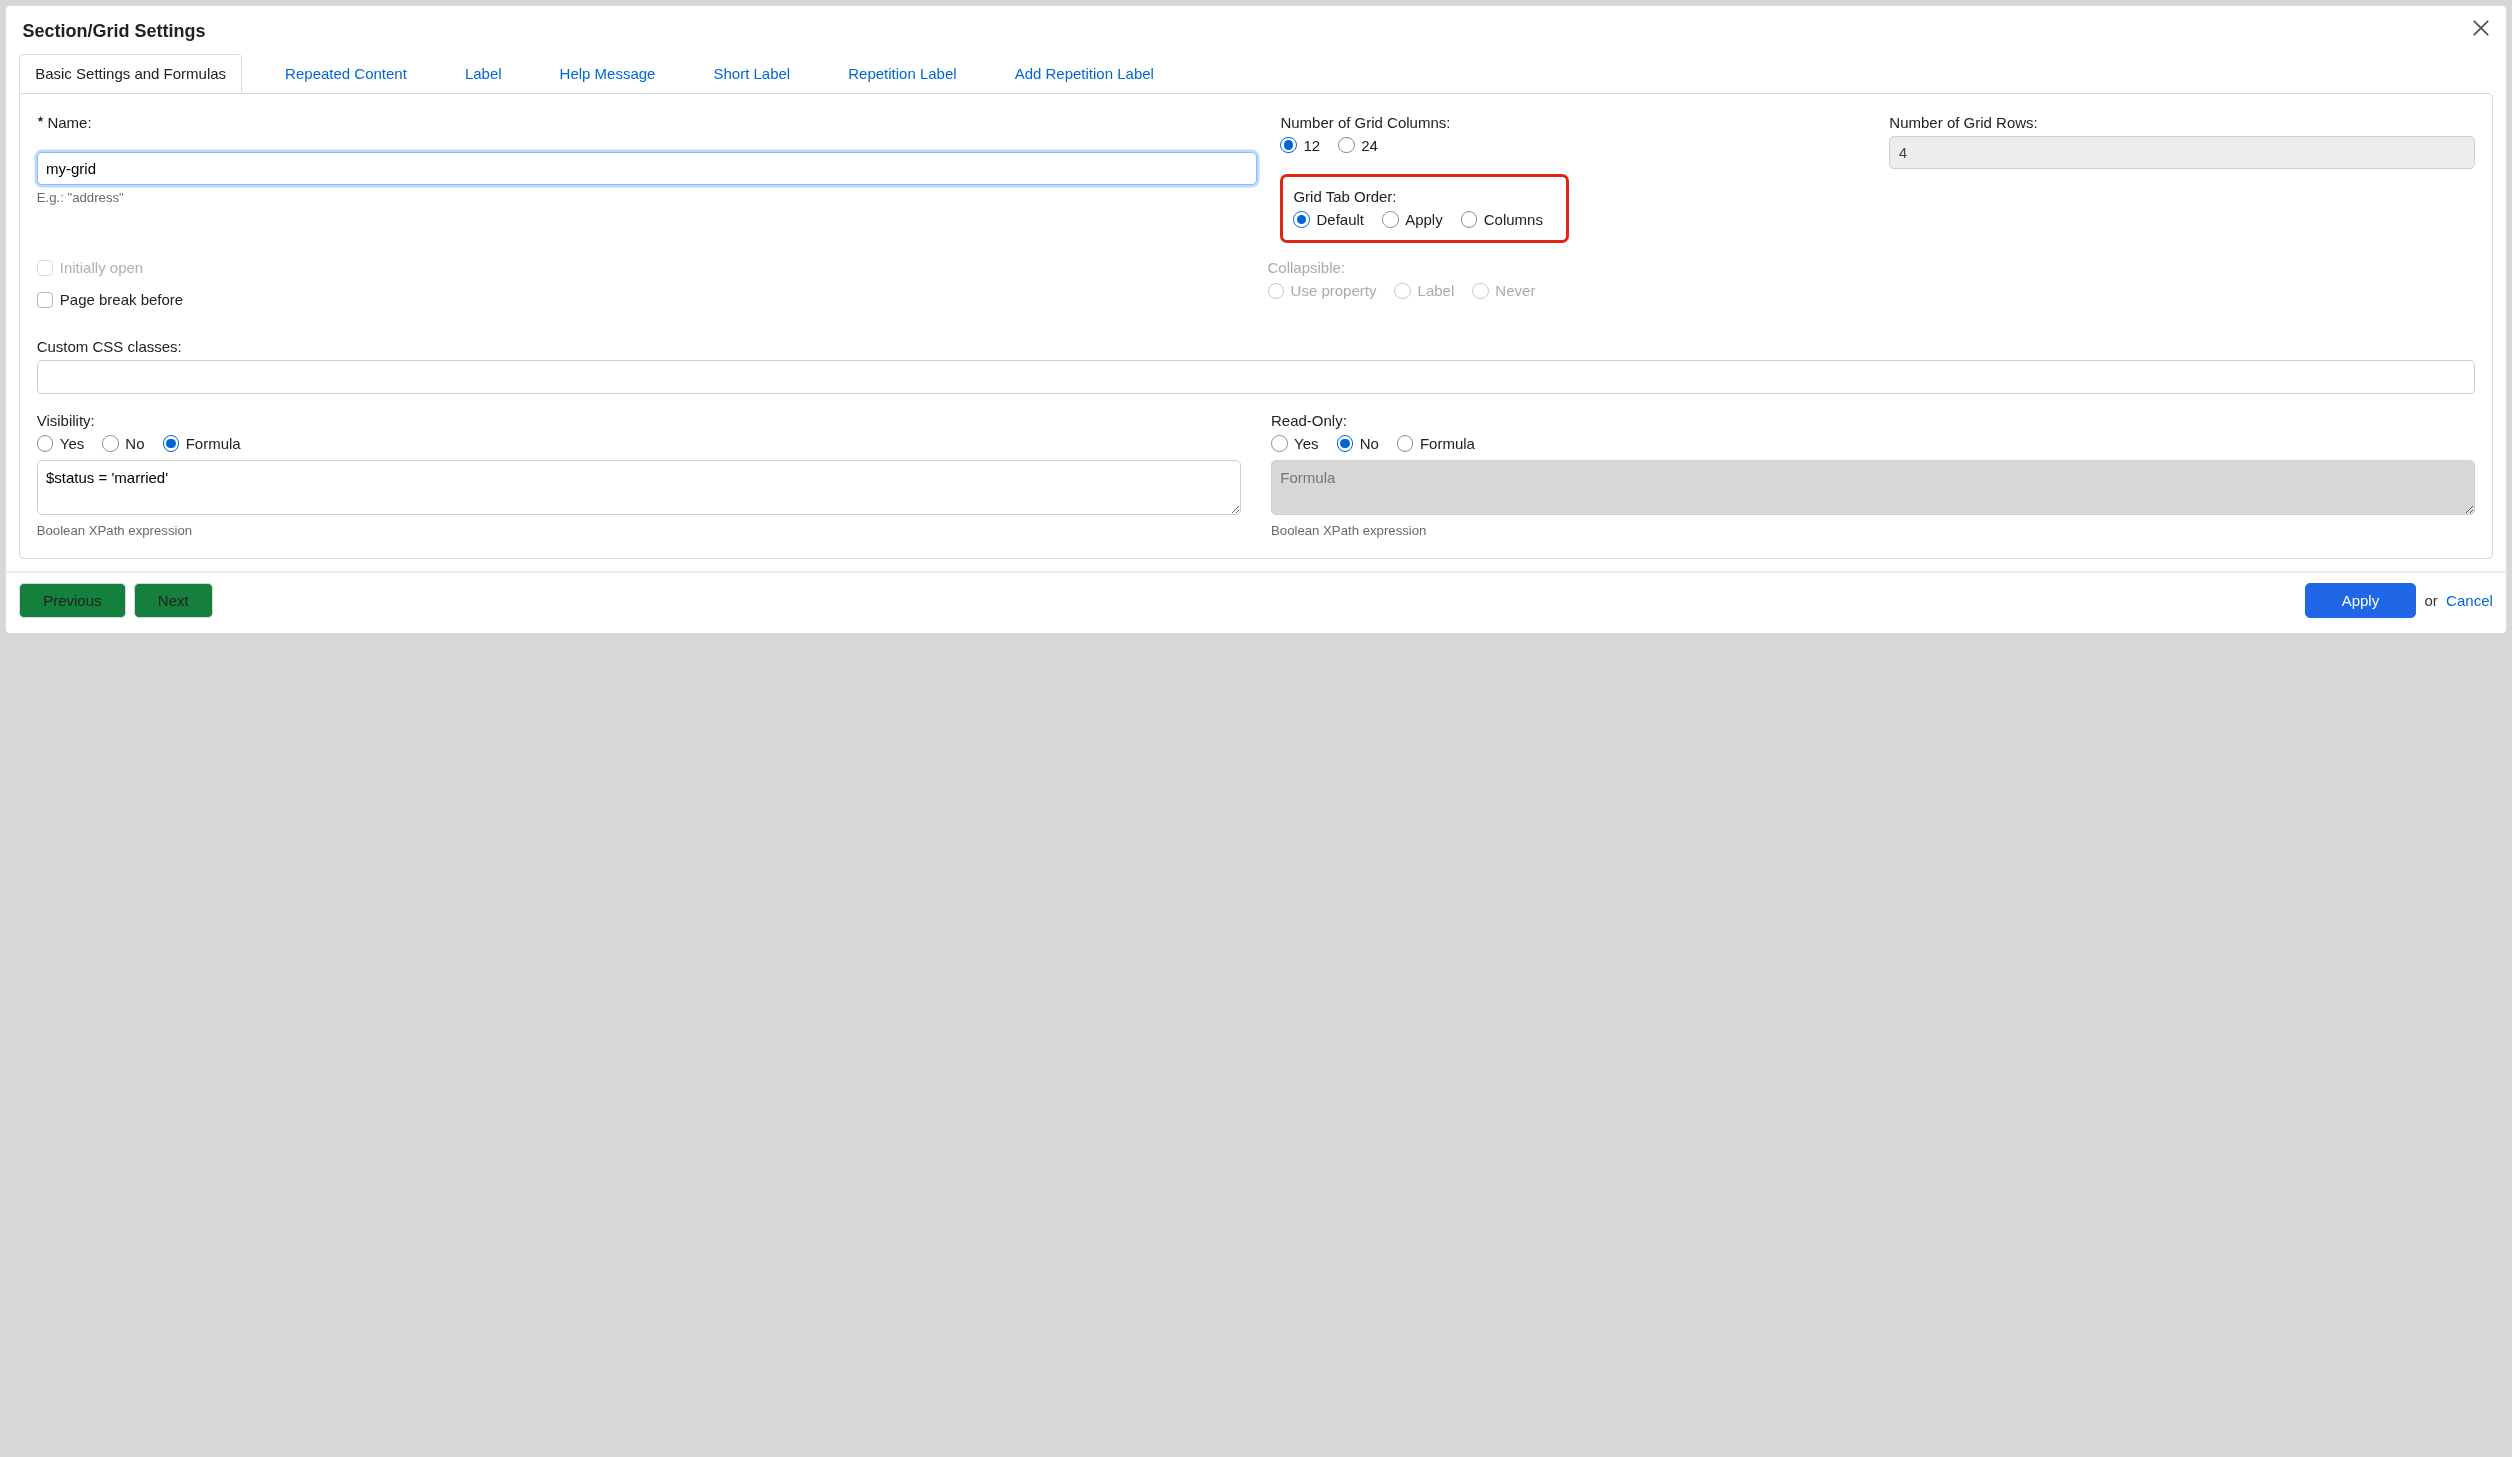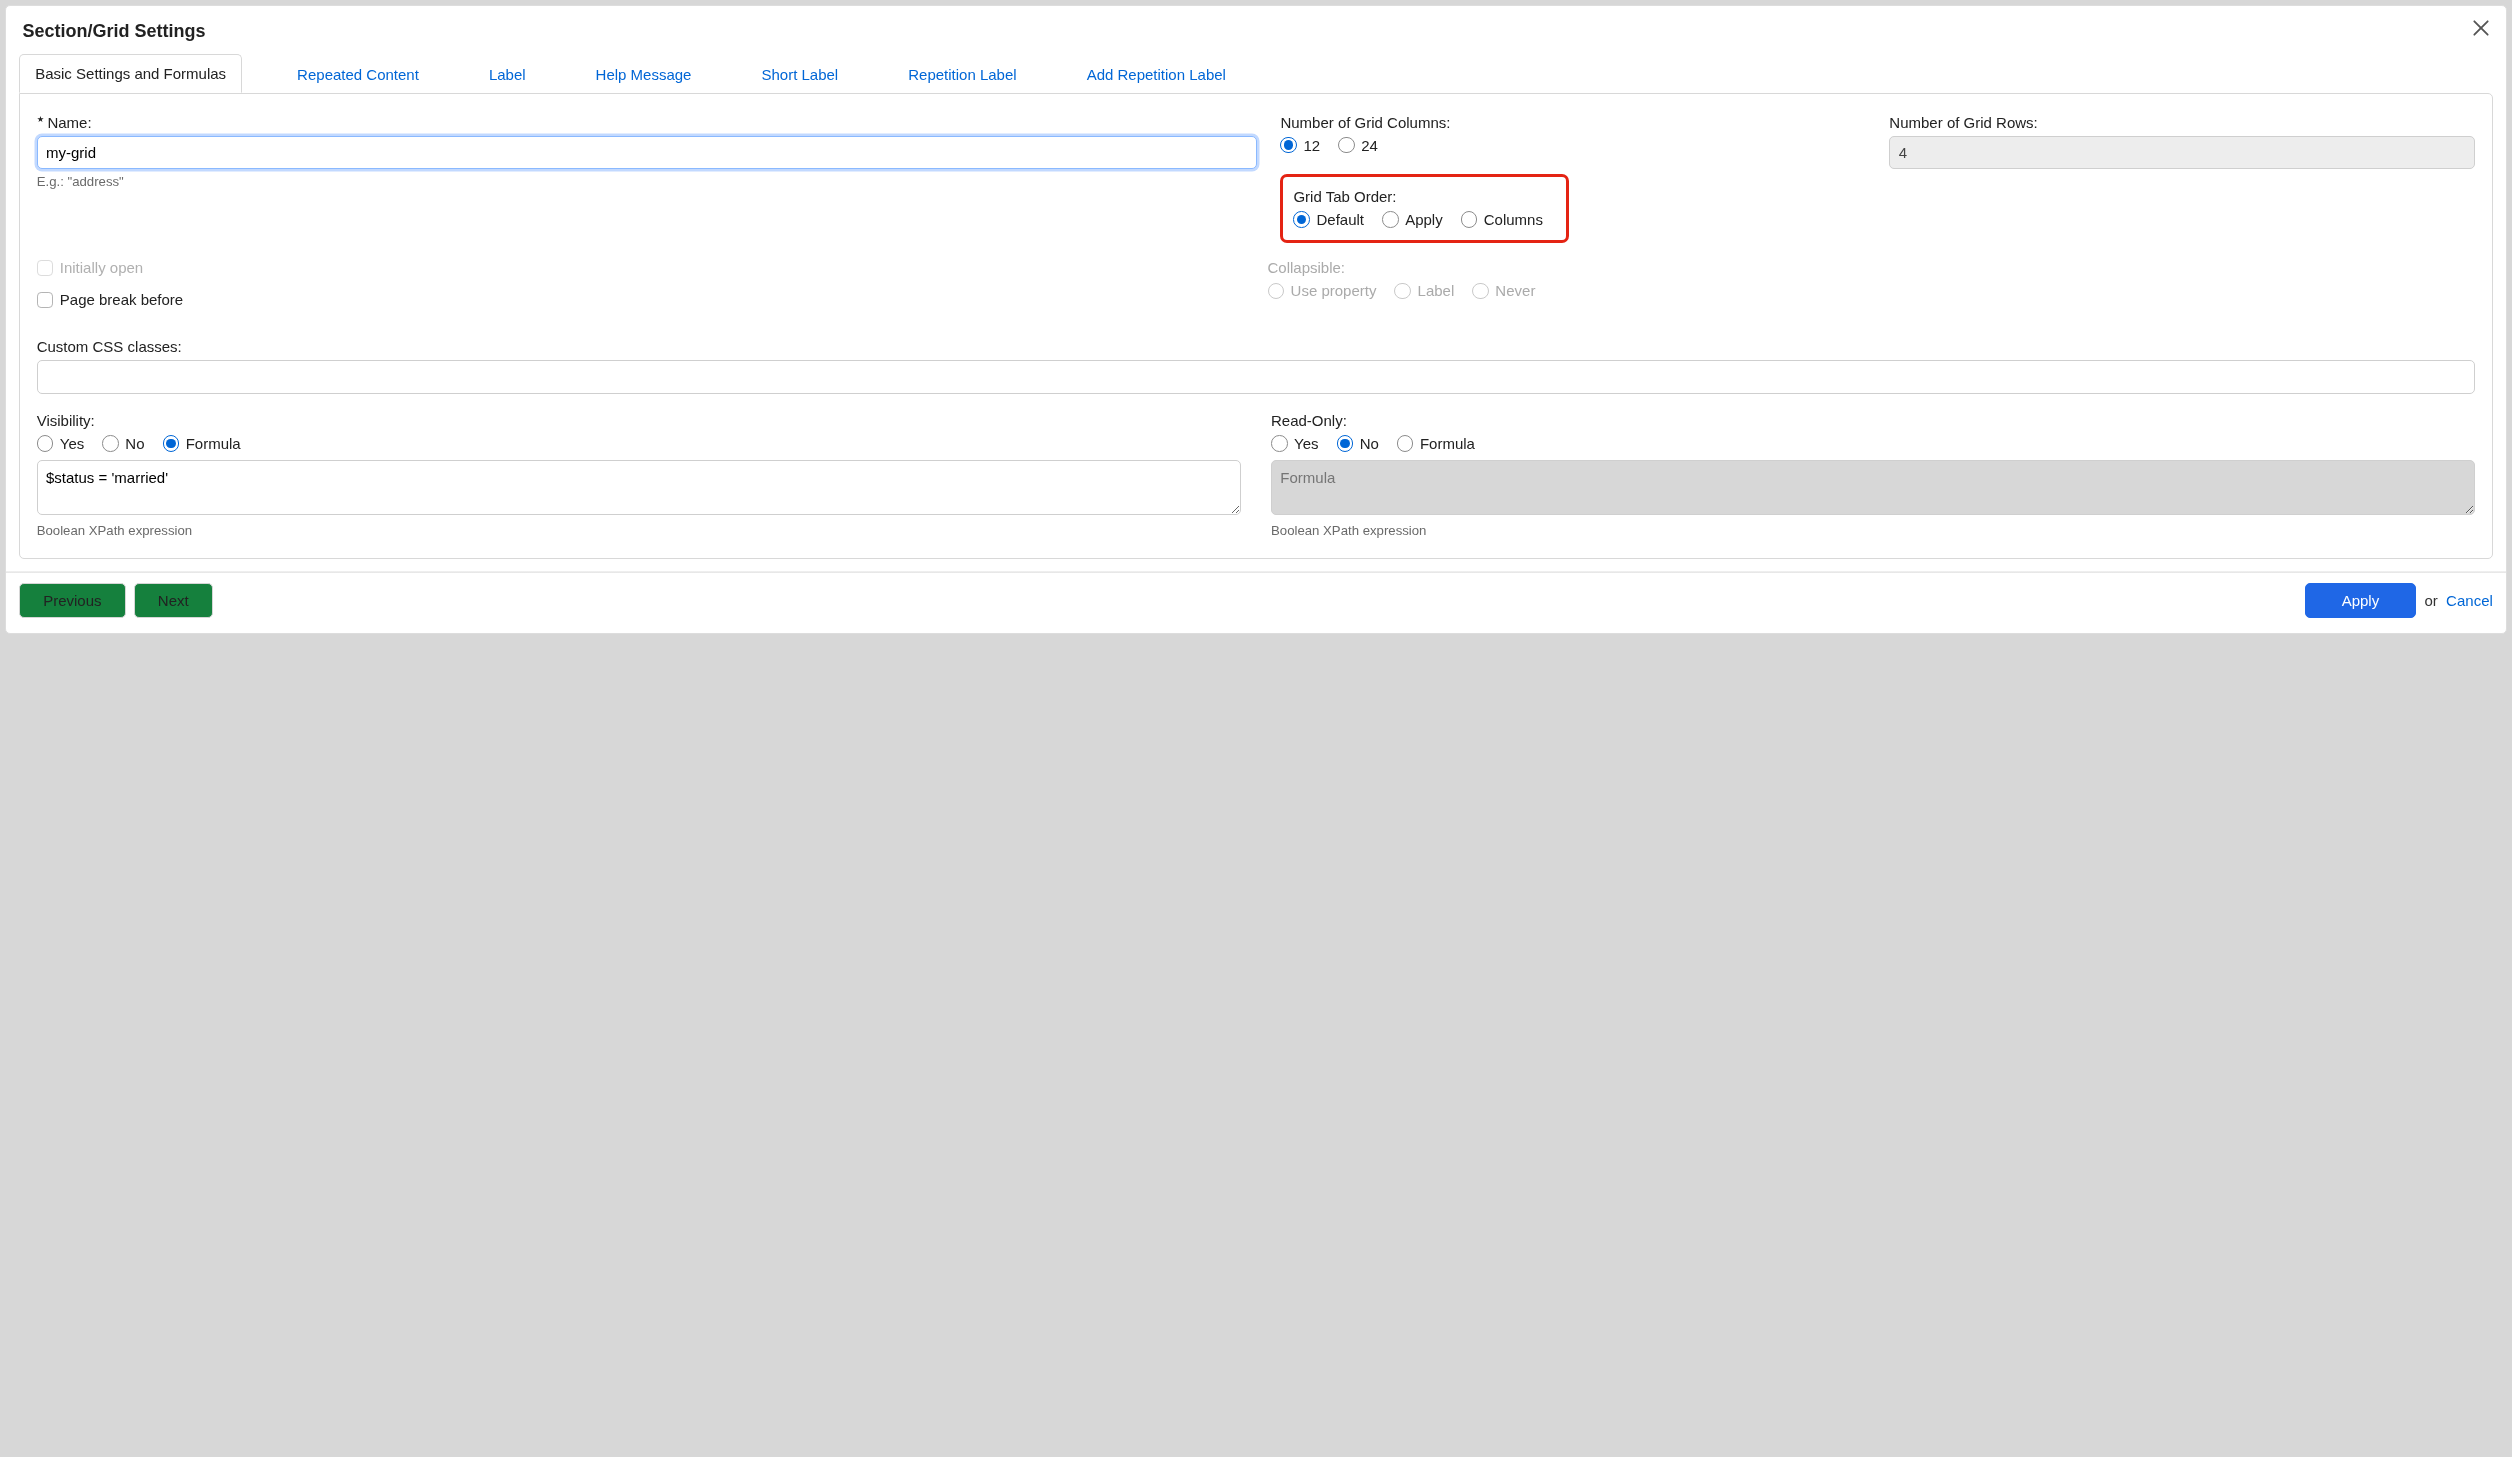--- a/index.html
+++ b/index.html
@@ -33,8 +33,8 @@
   .close-x svg { width: 100%; height: 100%; }
   .tabbar {
     display: flex;
-    align-items: flex-end;
-    gap: 40px;
+    align-items: center;
+    gap: 28px;
     border-bottom: none;
     padding-left: 0;
     margin-bottom: 0;

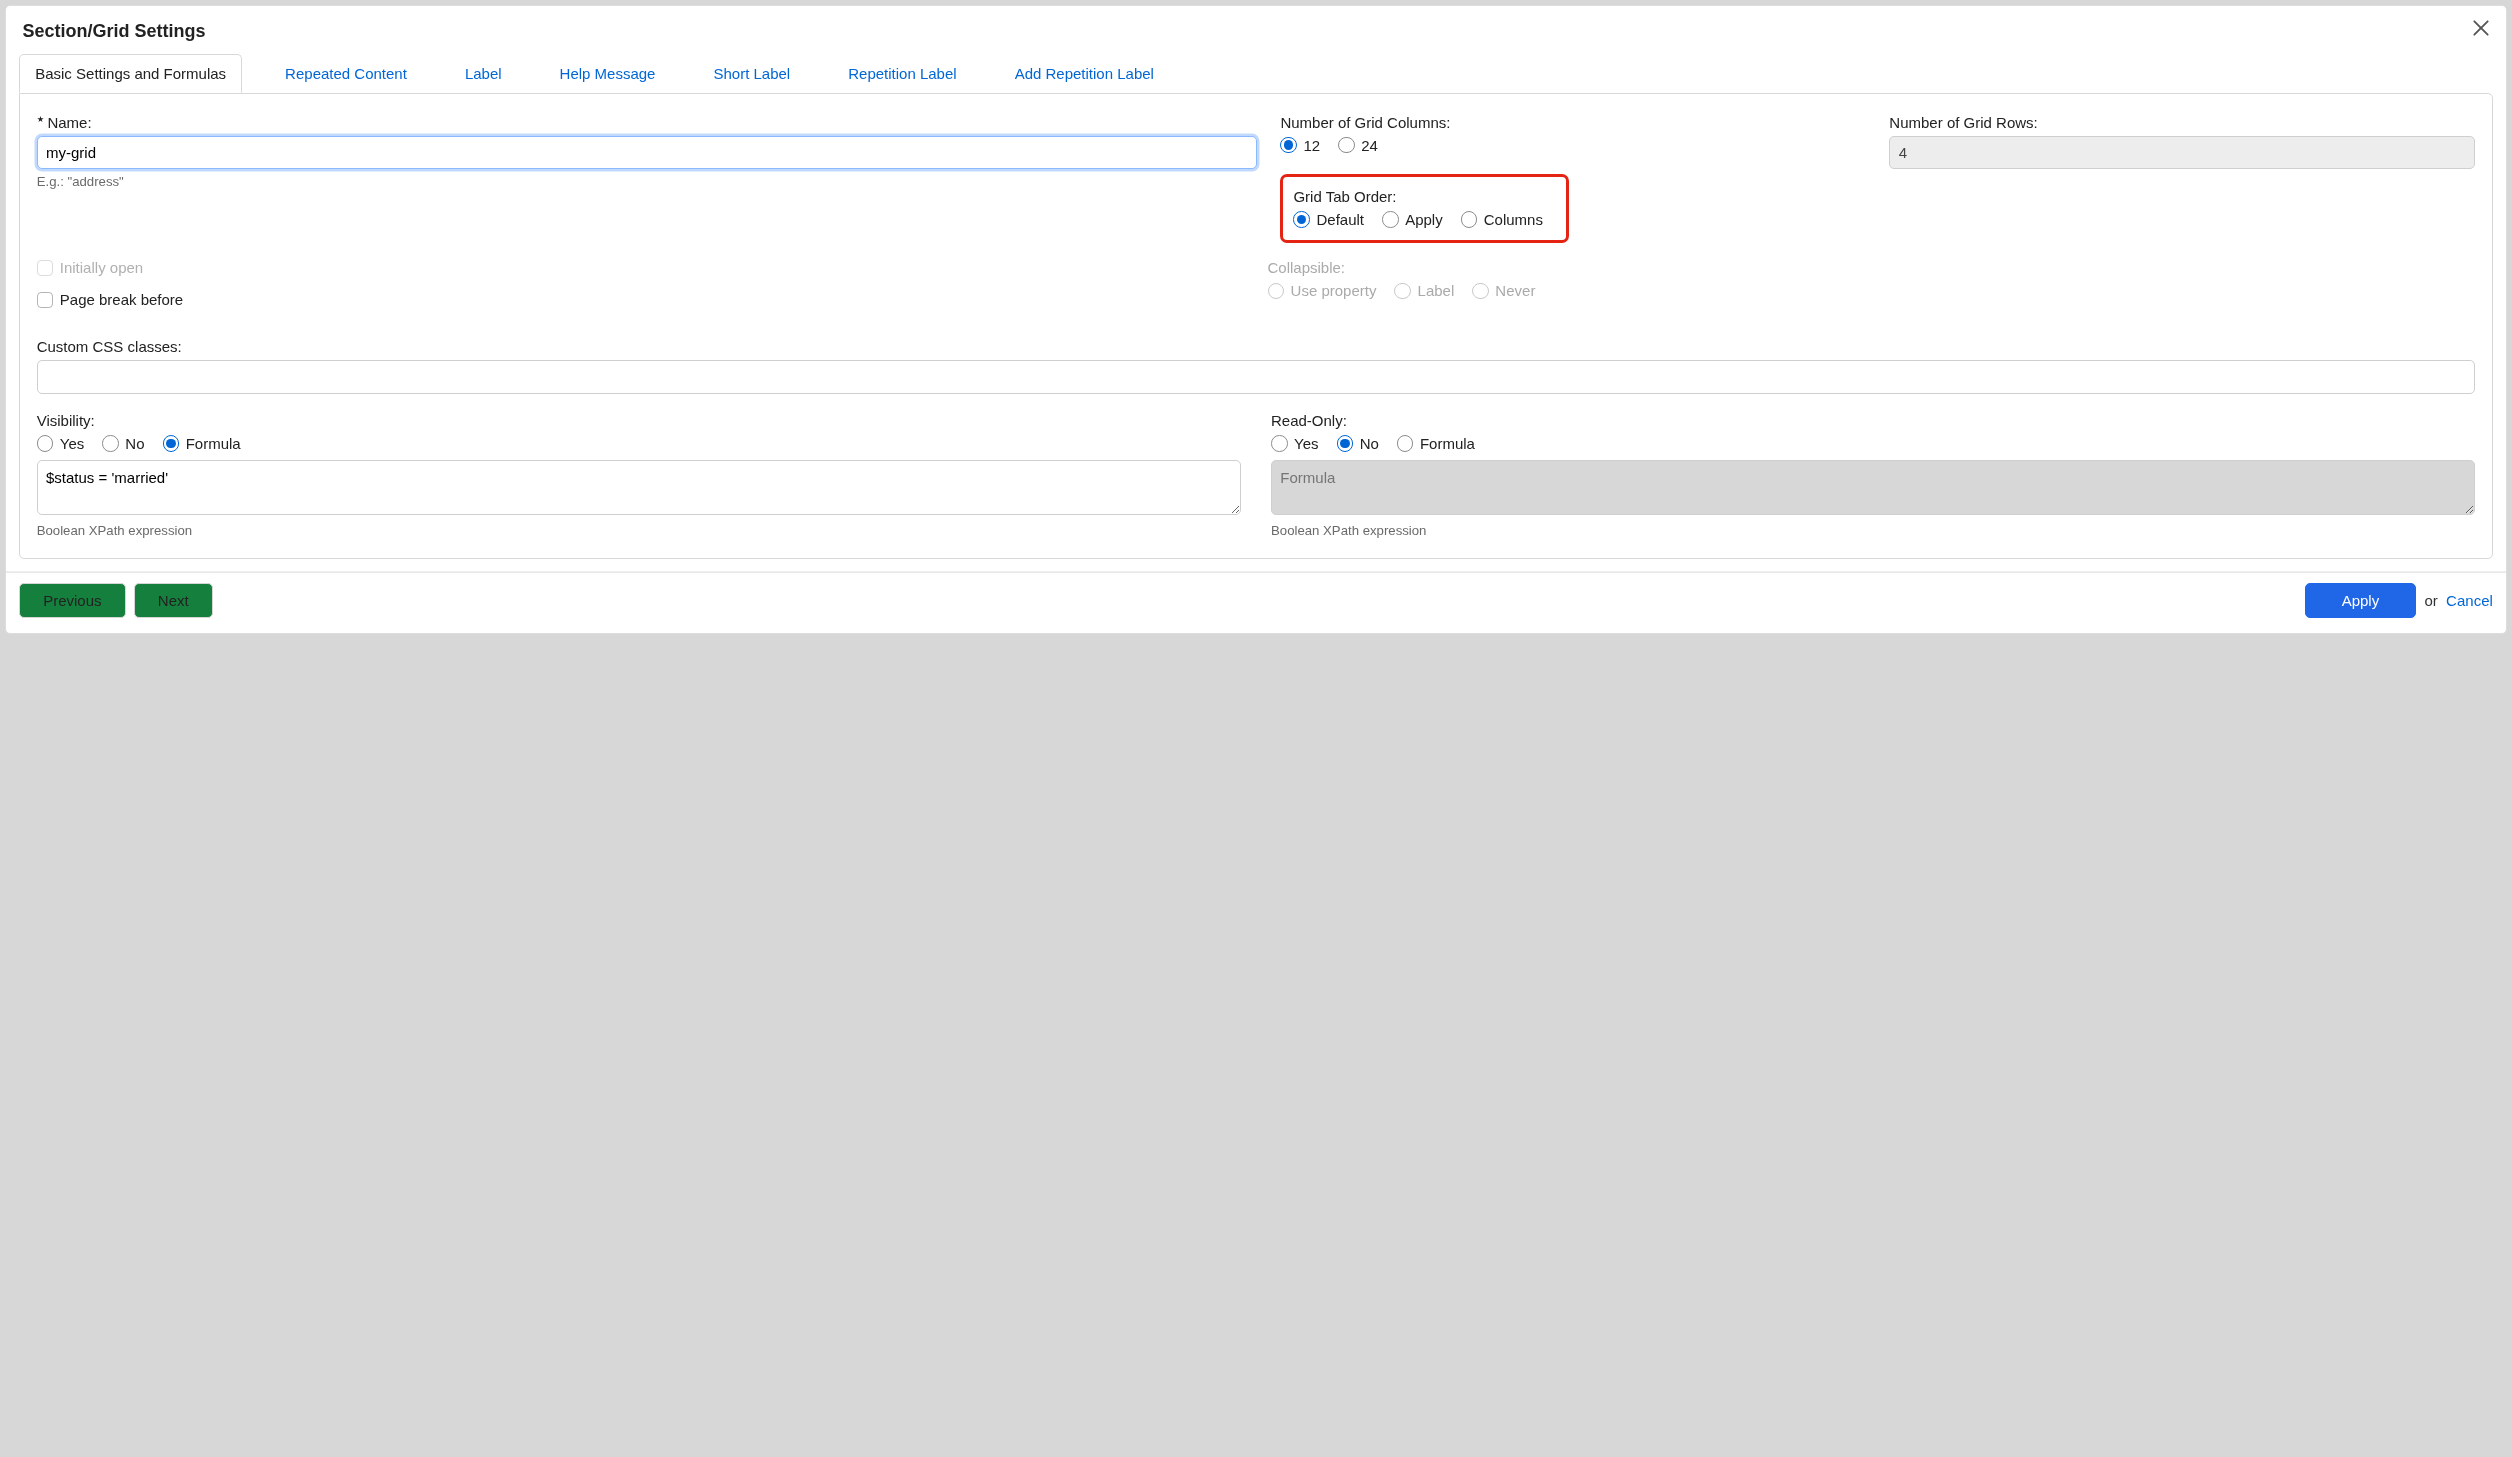--- a/index.html
+++ b/index.html
@@ -93,6 +93,7 @@
   .focus-ring {
     border: 0.8px solid #8ab9ff;
     box-shadow: 0 0 0 2.5px rgba(120,170,255,0.45);
+    margin-top: 16px;
   }
   .readonly-input {
     background: #ededed;

